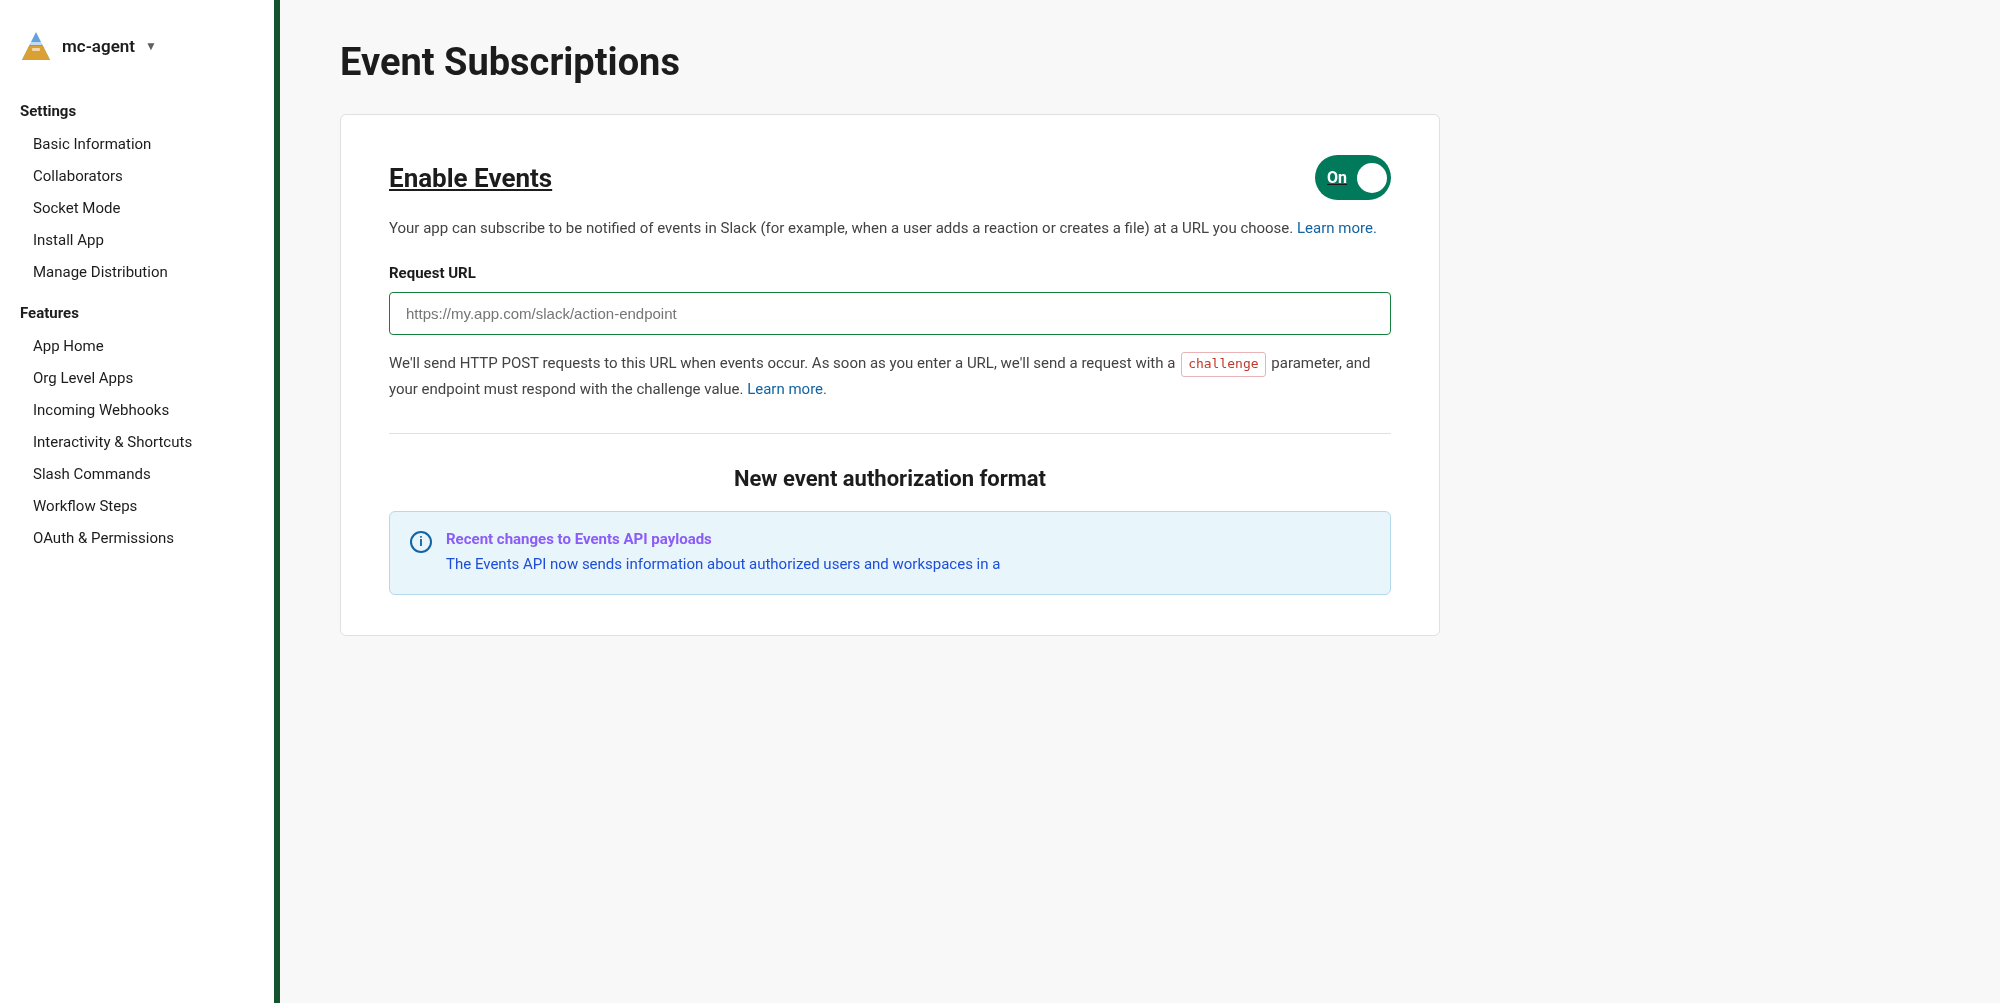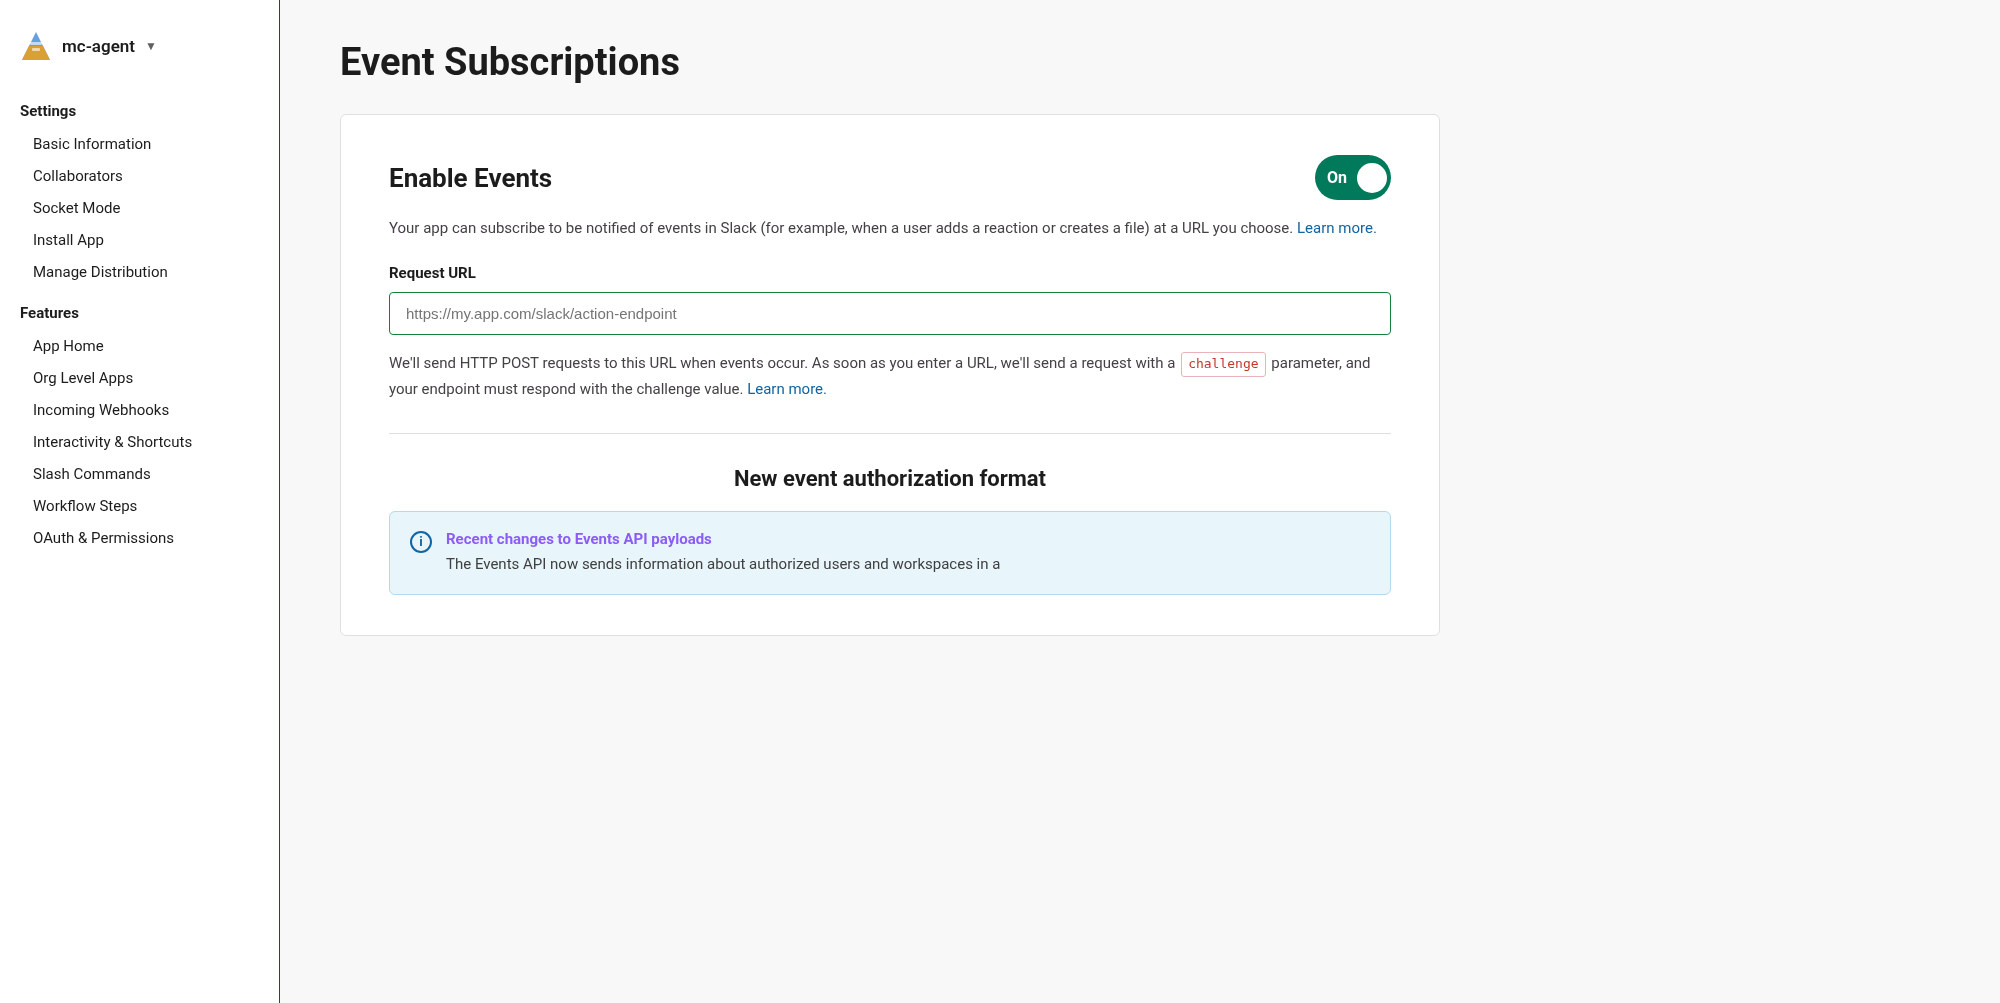--- a/index.html
+++ b/index.html
@@ -20,7 +20,7 @@
       min-width: 280px;
       background: #fff;
       padding: 20px 0;
-      border-right: 1px solid #14532d;
+      border-right: 6px solid #14532d;
       display: flex;
       flex-direction: column;
     }

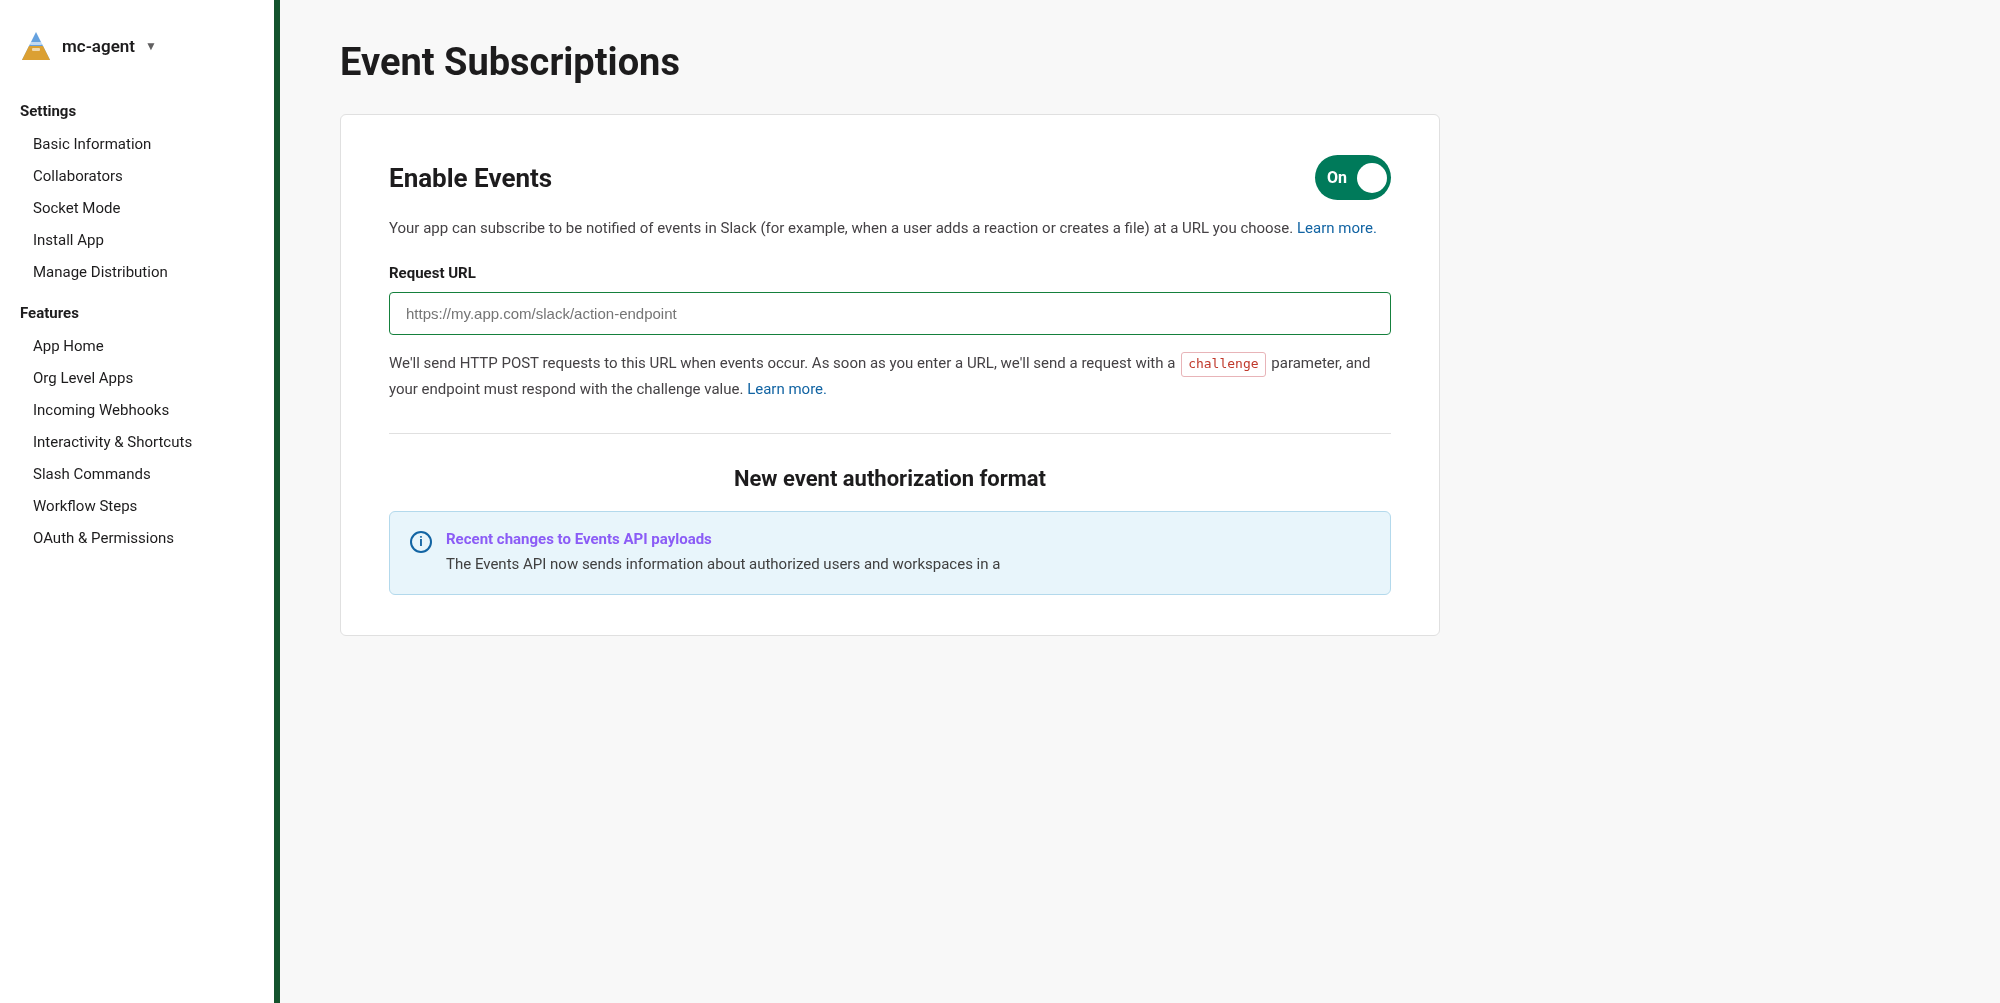--- a/index.html
+++ b/index.html
@@ -82,6 +82,7 @@
       align-items: center;
       justify-content: space-between;
       margin-bottom: 16px;
+      text-decoration: underline;
     }
     .enable-events-title {
       font-size: 26px;

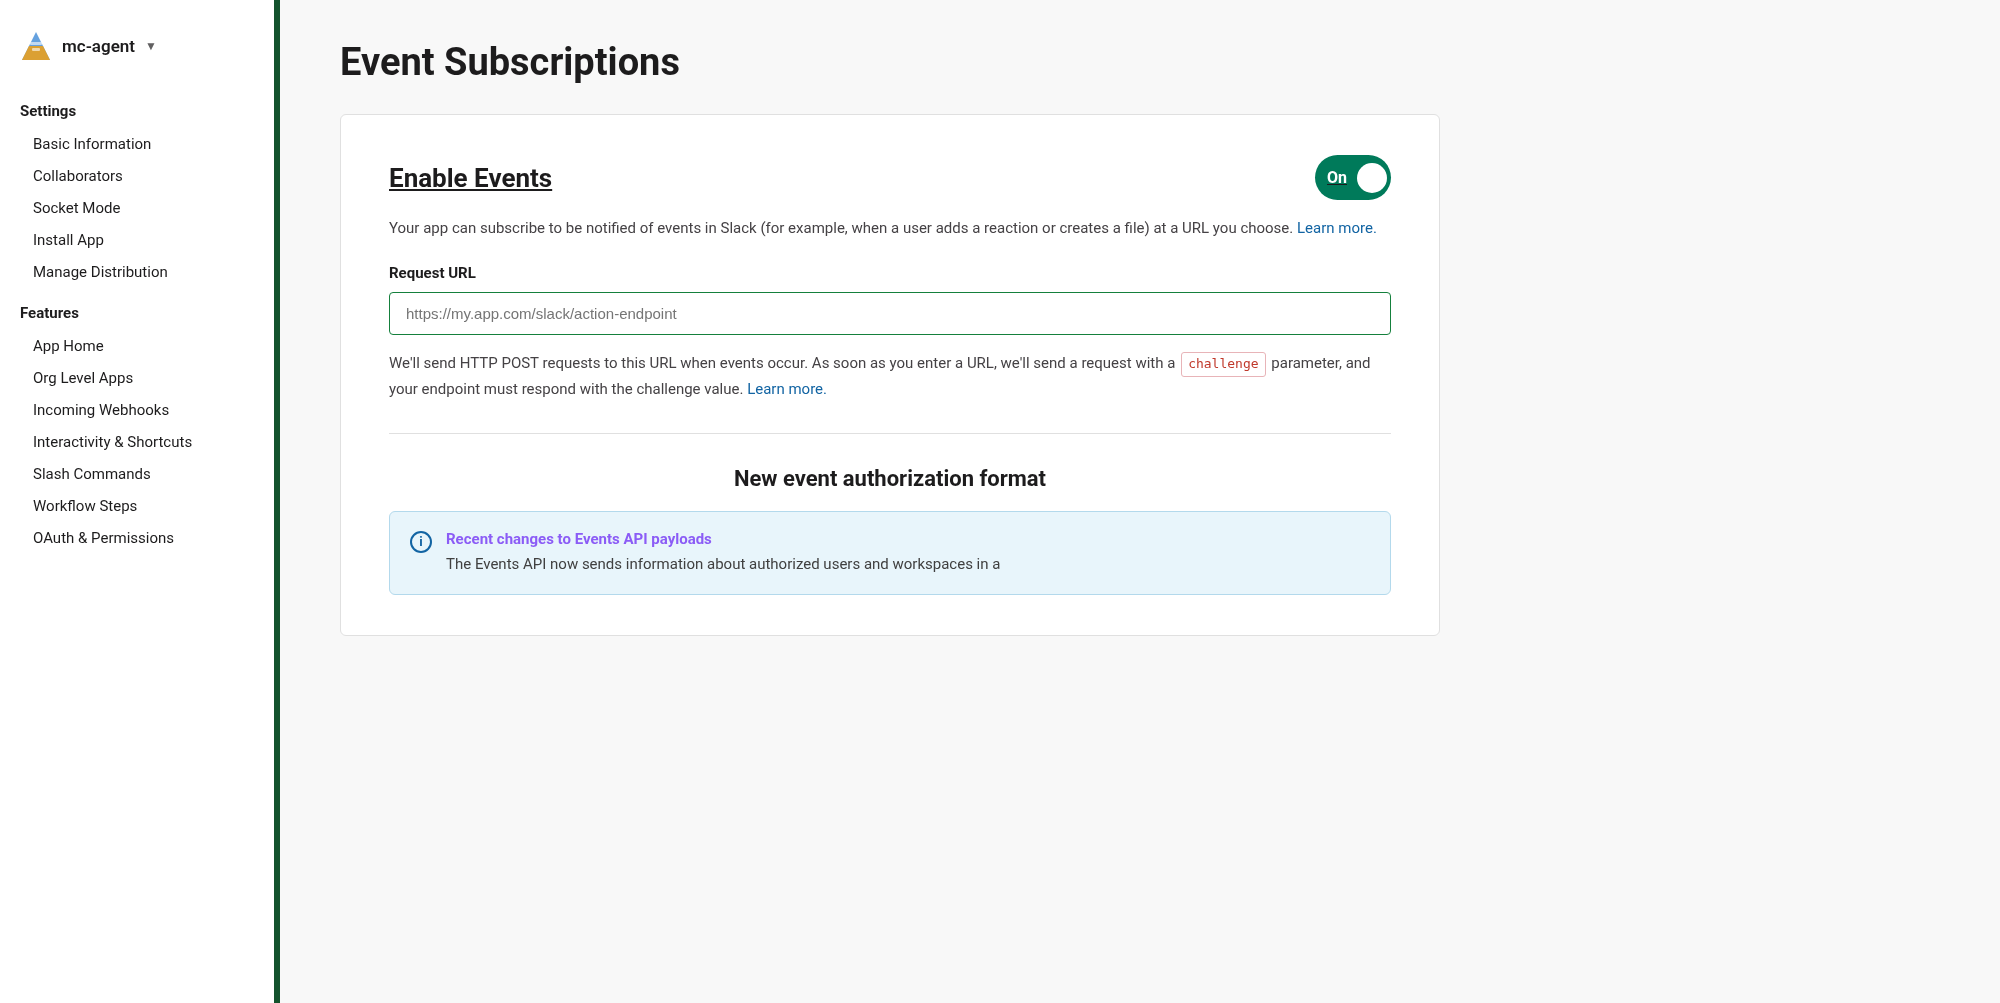--- a/index.html
+++ b/index.html
@@ -209,7 +209,7 @@
     }
     .info-box-desc {
       font-size: 15px;
-      color: #404040;
+      color: #1d4ed8;
       line-height: 1.6;
     }
   </style>

